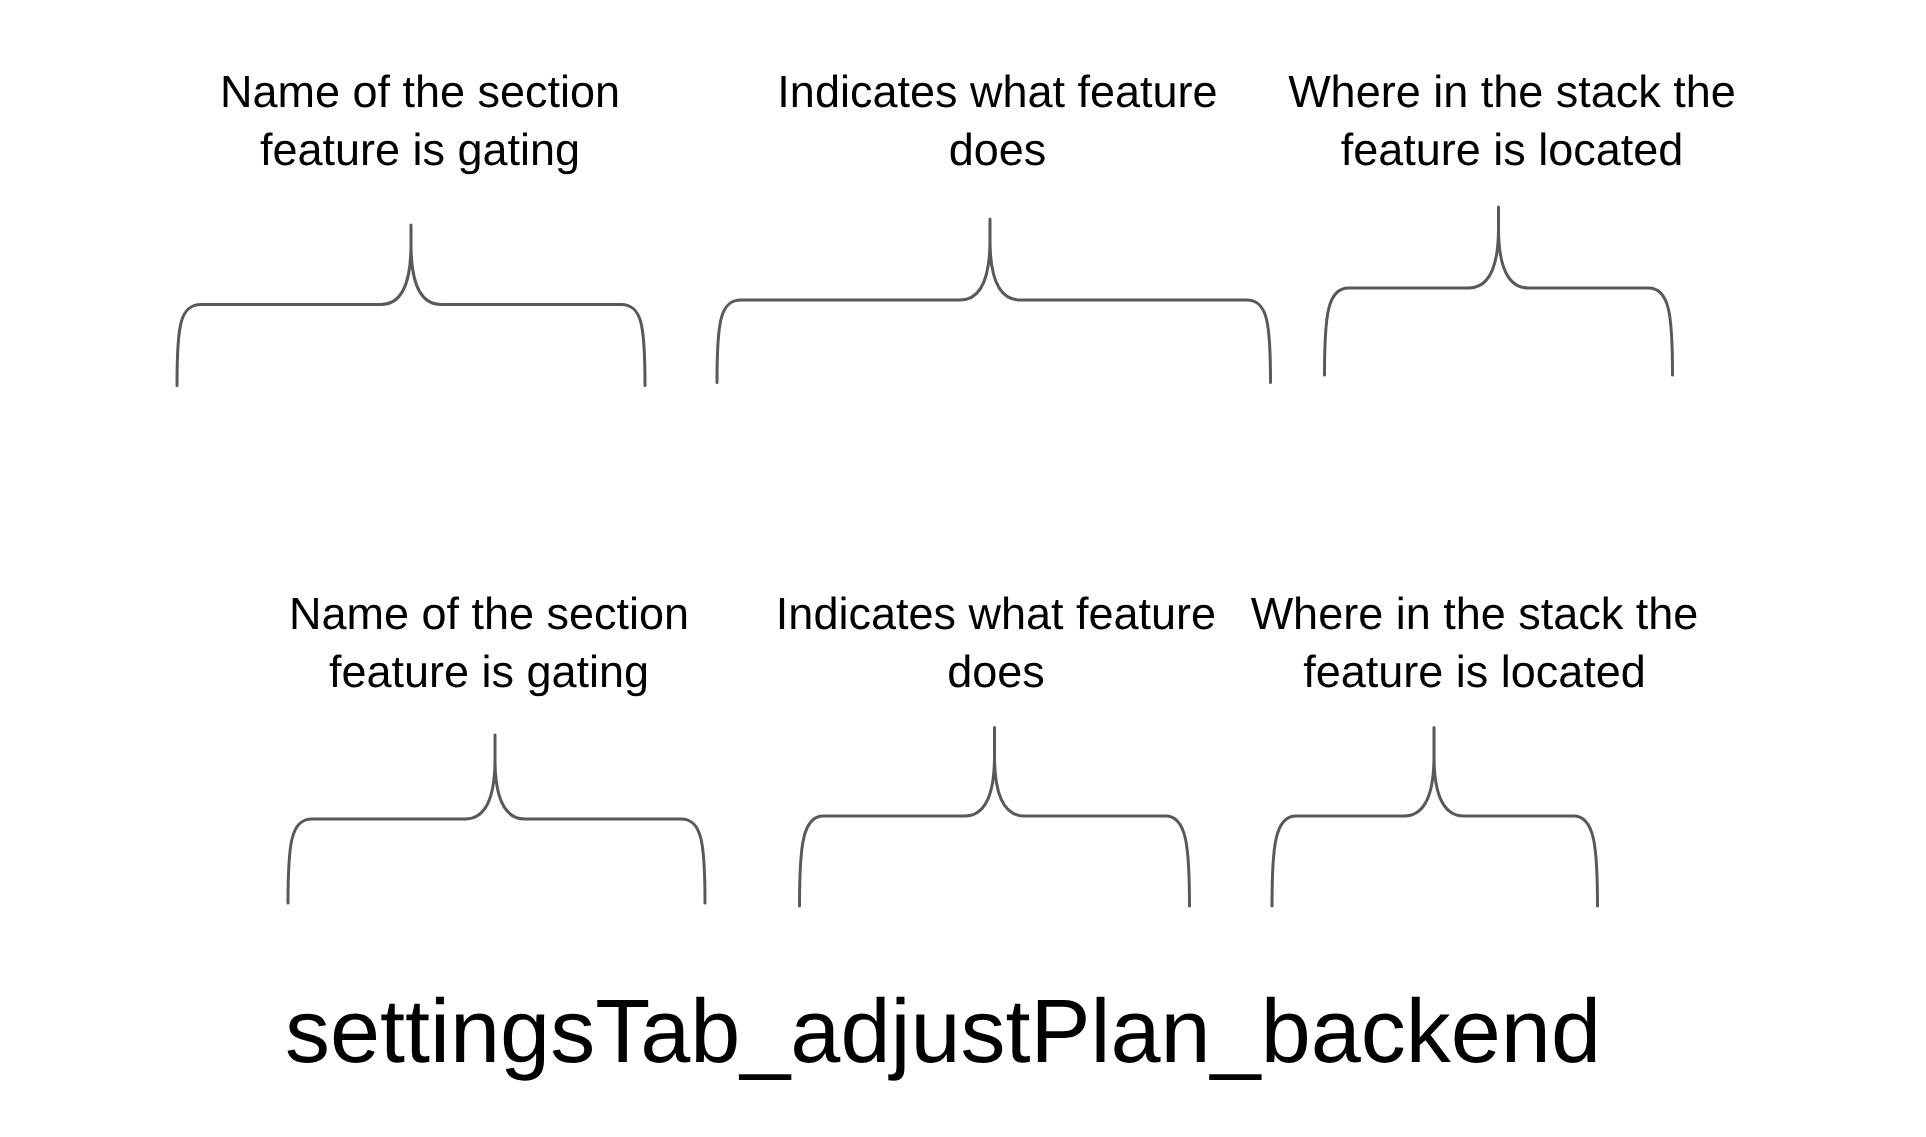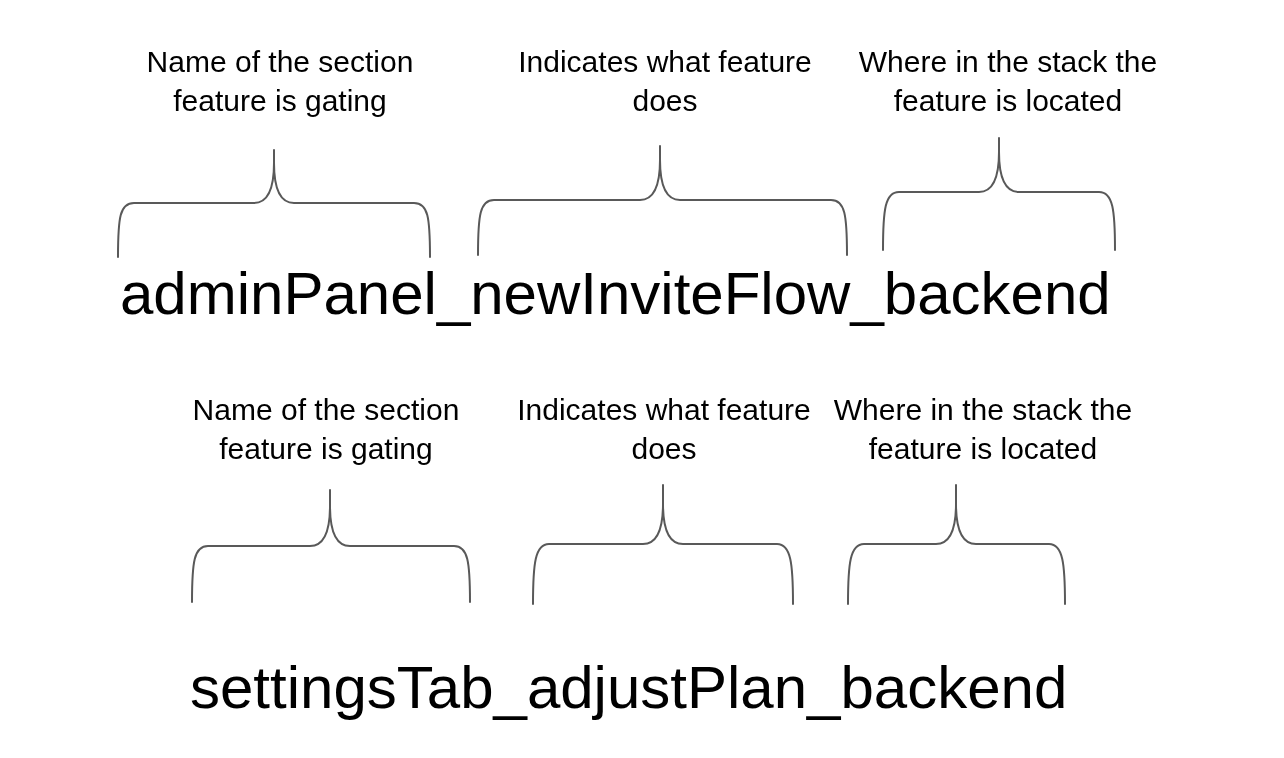--- a/index.html
+++ b/index.html
@@ -85,7 +85,6 @@
     <div>feature is located</div>
   </div>
 
-  <div class="feature-name" id="name1">adminPanel_newInviteFlow_backend</div>
 
   <div class="label" id="g2a1">
     <div>Name of the section</div>

